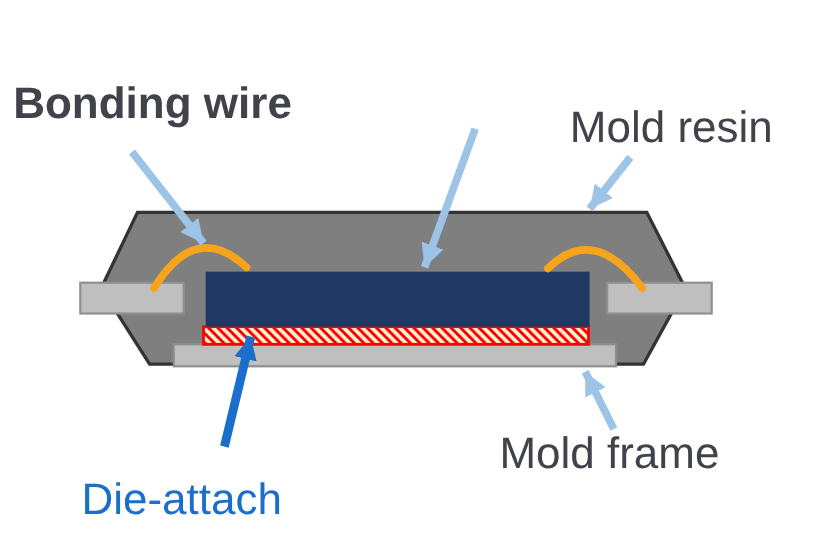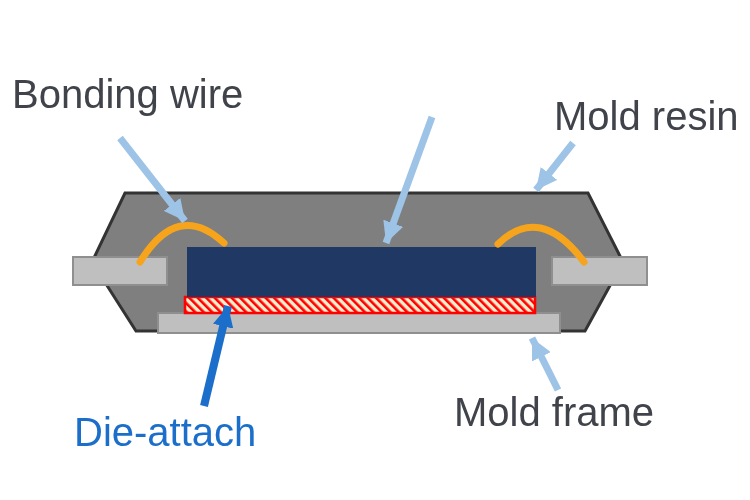--- a/index.html
+++ b/index.html
@@ -20,7 +20,7 @@
     user-select:none;
   }
   .label.blue{color:var(--die-attach-blue,#1b6fca);}
-  .lbl-bonding{left:12px;top:72px;}
+  .lbl-bonding{left:12px;top:72px;font-weight:bold;}
   .lbl-die{left:302px;top:42px;}
   .lbl-mold{left:518px;top:94px;margin-left:36px;}
   .lbl-die-attach{left:74px;top:410px;}

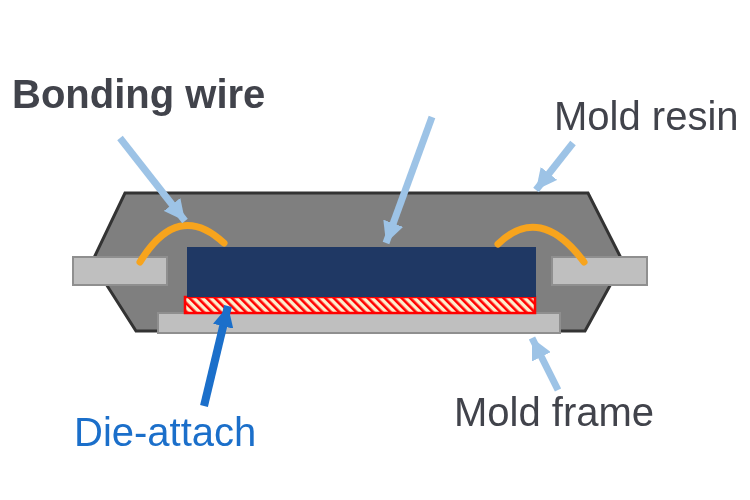--- a/index.html
+++ b/index.html
@@ -22,7 +22,7 @@
   .label.blue{color:var(--die-attach-blue,#1b6fca);}
   .lbl-bonding{left:12px;top:72px;font-weight:bold;}
   .lbl-die{left:302px;top:42px;}
-  .lbl-mold{left:518px;top:94px;margin-left:36px;}
+  .lbl-mold{left:518px;top:94px;}
   .lbl-die-attach{left:74px;top:410px;}
   .lbl-lead{left:454px;top:390px;}
 </style>

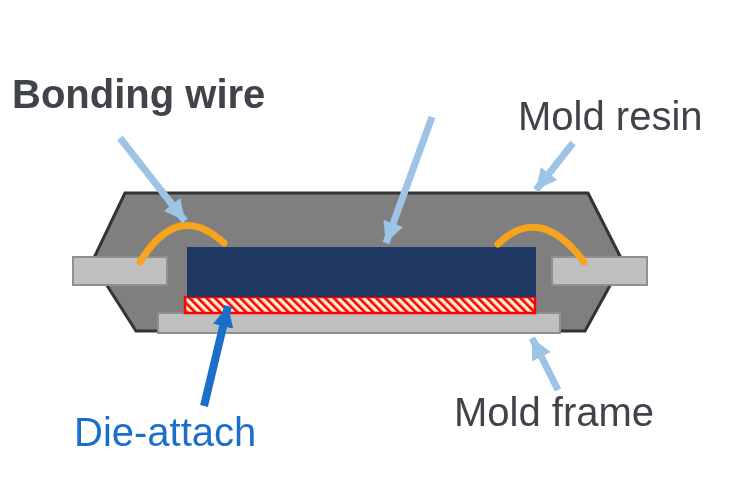--- a/index.html
+++ b/index.html
@@ -19,7 +19,7 @@
     white-space:nowrap;
     user-select:none;
   }
-  .label.blue{color:var(--die-attach-blue,#1b6fca);}
+  .label.blue{color:var(--die-attach-blue,#1b6fca);margin-top:22px;}
   .lbl-bonding{left:12px;top:72px;font-weight:bold;}
   .lbl-die{left:302px;top:42px;}
   .lbl-mold{left:518px;top:94px;}

